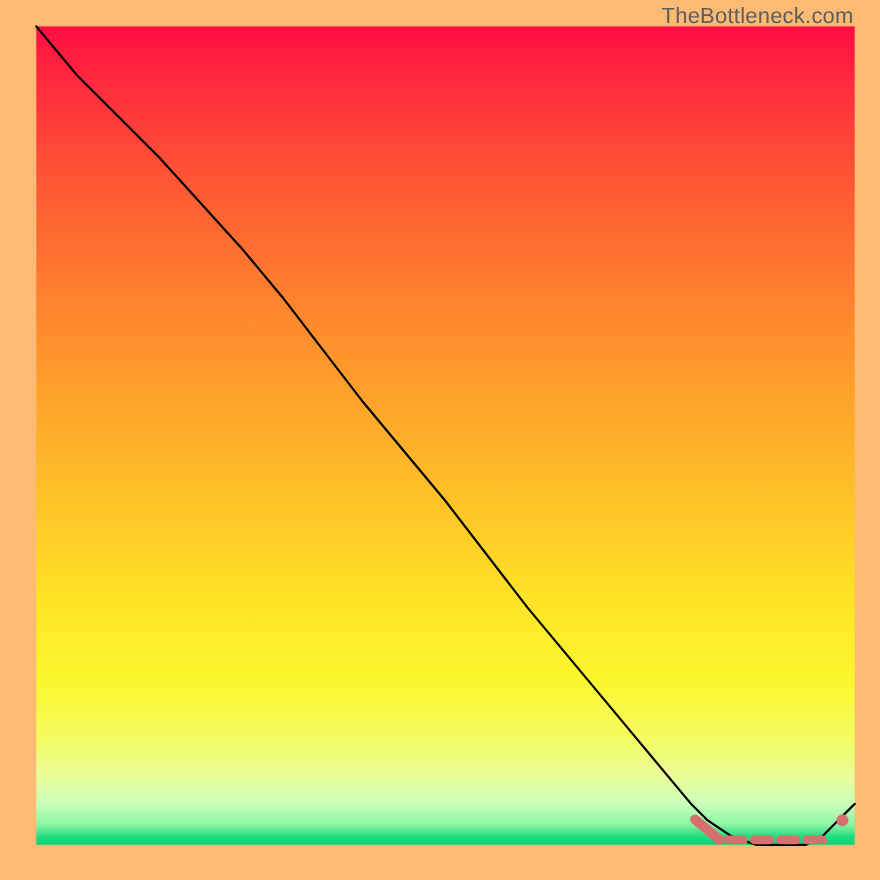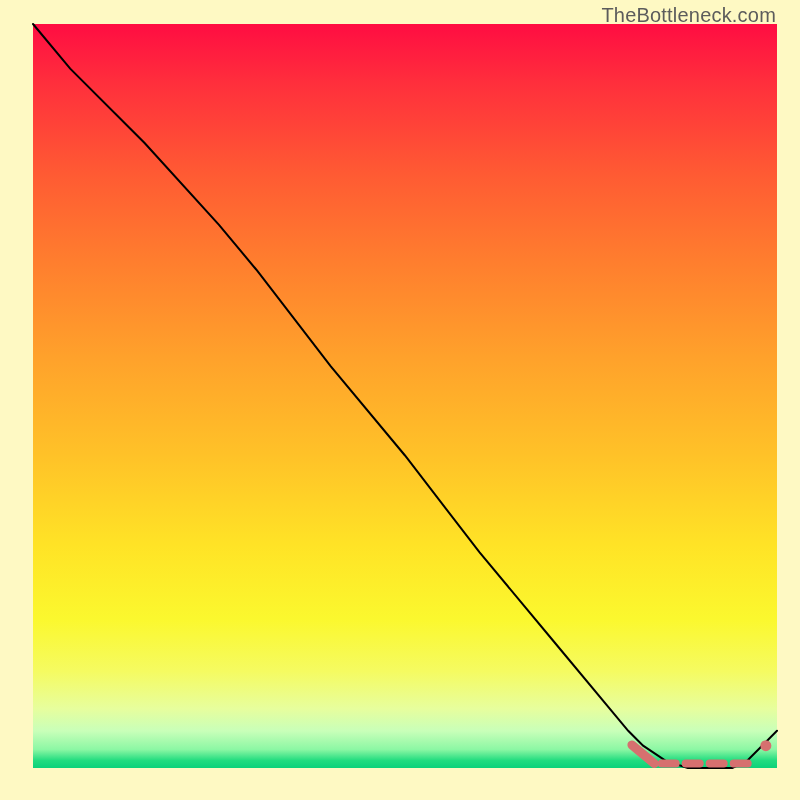--- a/index.html
+++ b/index.html
@@ -15,7 +15,7 @@
     position: absolute;
     left: 0; top: 0;
     width: 800px; height: 800px;
-    background: #fef9c3;
+    background: #fdba74;
   }
   .plot {
     position: absolute;

